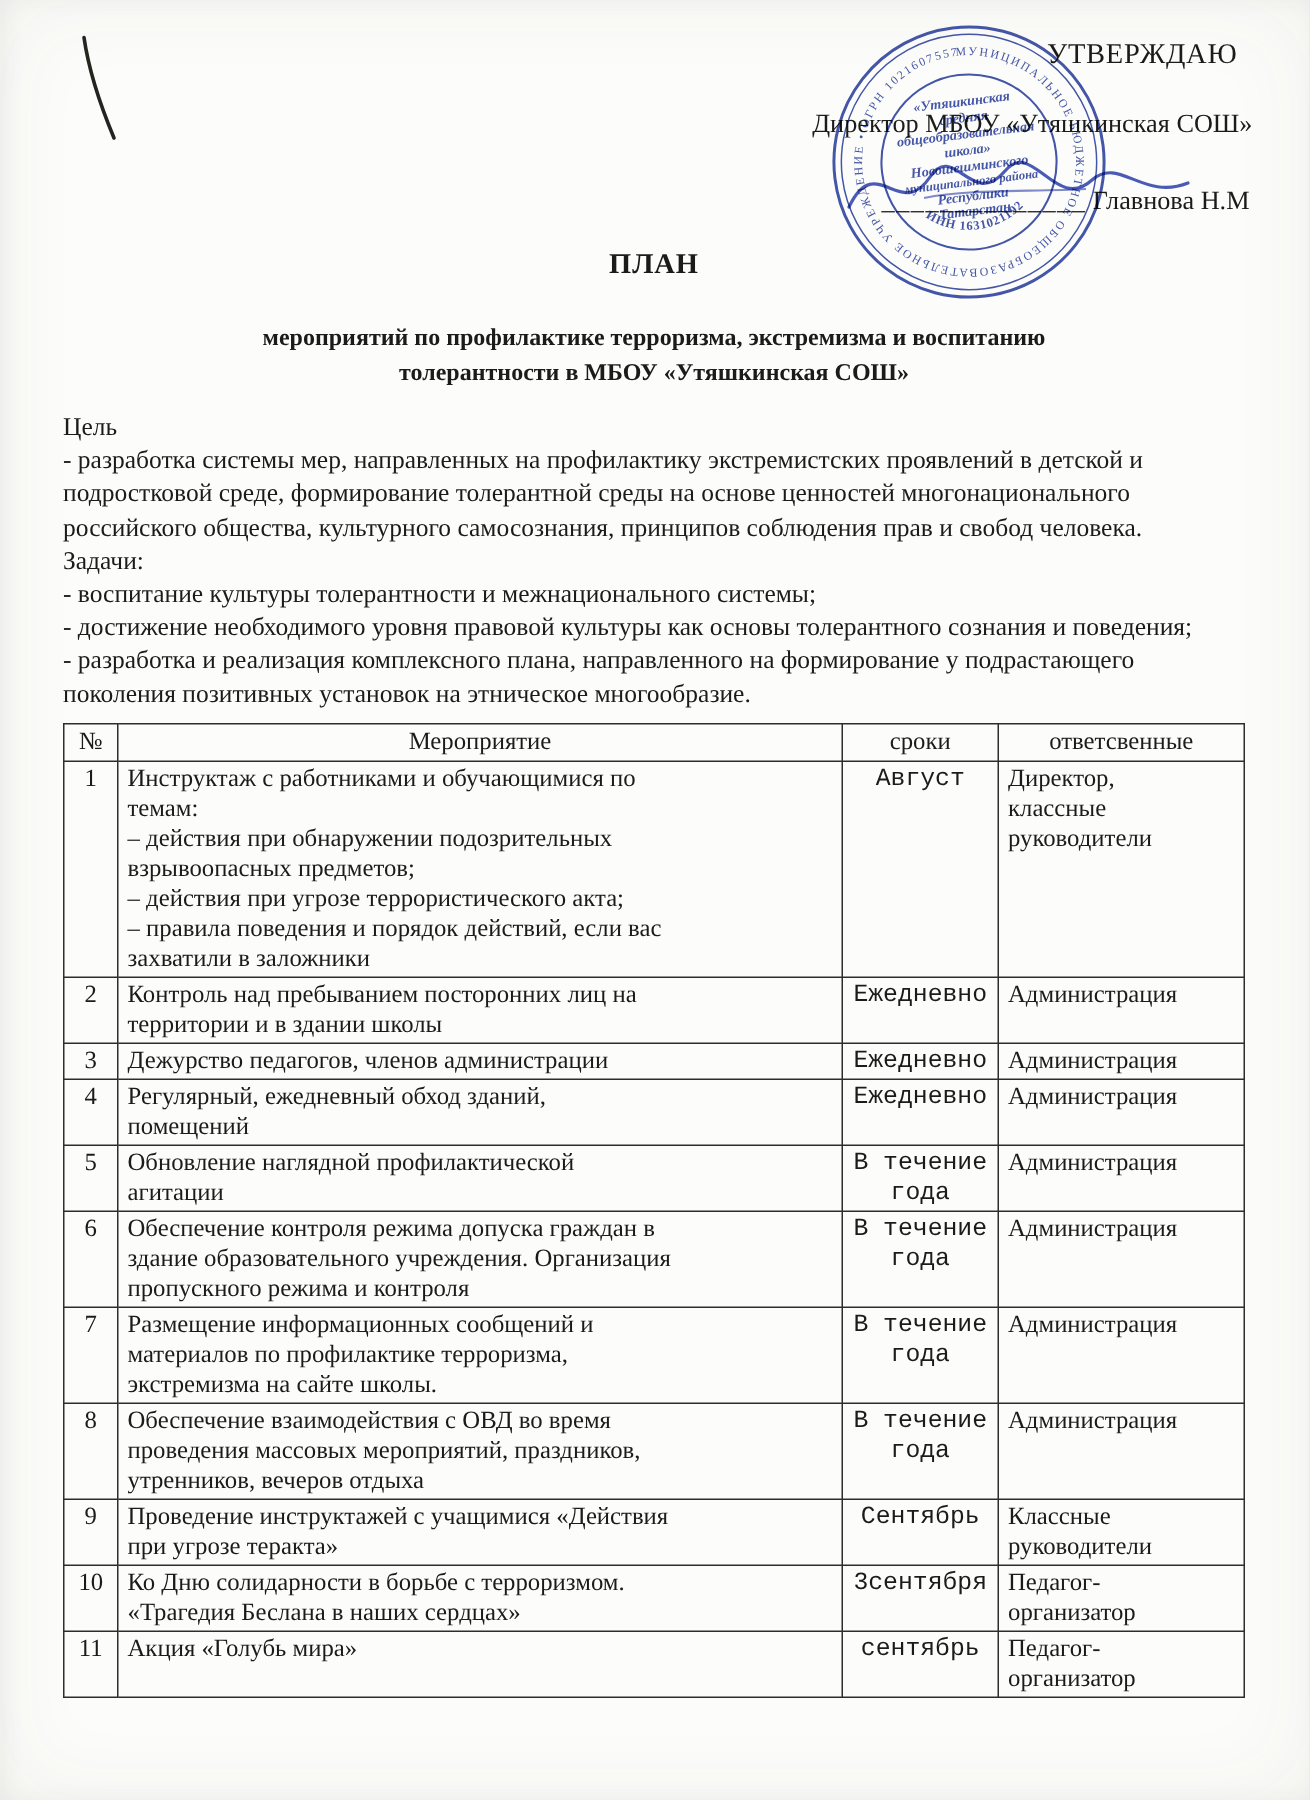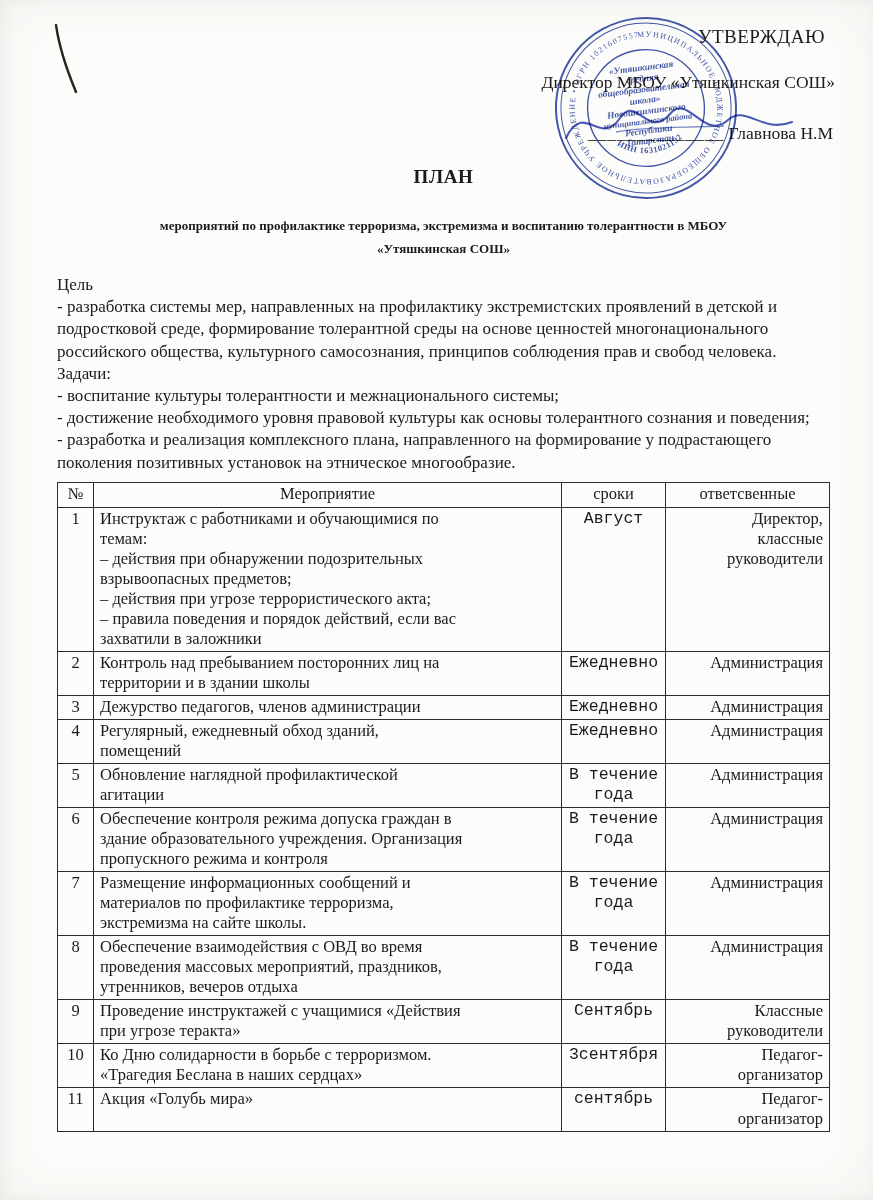--- a/index.html
+++ b/index.html
@@ -9,7 +9,7 @@
     font-family:"Liberation Serif", serif;
     box-shadow: inset 0 0 60px rgba(60,60,50,0.06), inset 4px 0 14px rgba(60,60,50,0.05);
   }
-  .content { padding:166px 43px 0 57px; }
+  .content { padding:166px 43px 0 42px; }
 
   
   .approval {

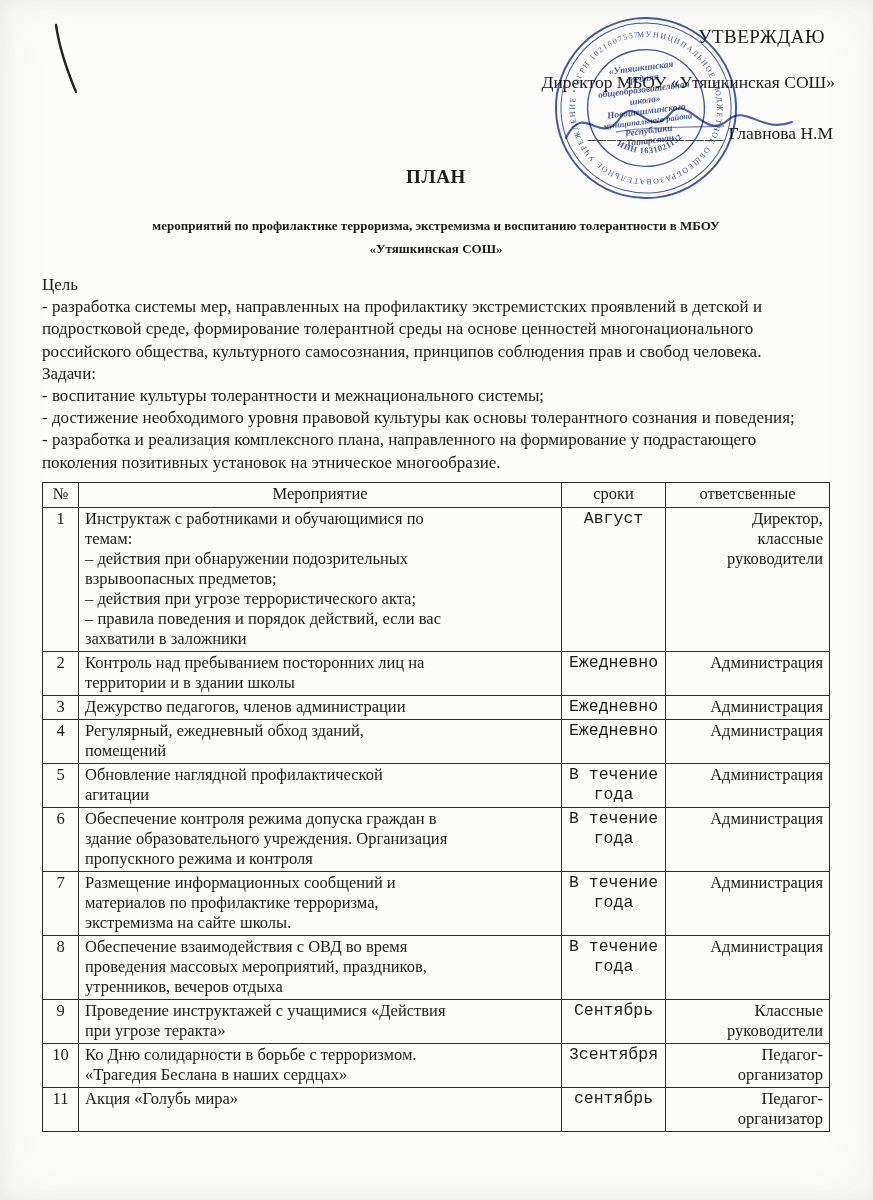--- a/index.html
+++ b/index.html
@@ -35,7 +35,7 @@
   
   .title { text-align:center; font-weight:bold; font-size:19px; letter-spacing:0.6px; }
   .subtitle {
-    text-align:center; font-weight:bold; font-size:13px; line-height:23px;
+    text-align:center; font-weight:bold; font-size:16px; line-height:23px;
     margin:26px auto 0; max-width:620px;
   }
   .bodytext { margin-top:14px; font-size:17px; line-height:22.2px; }

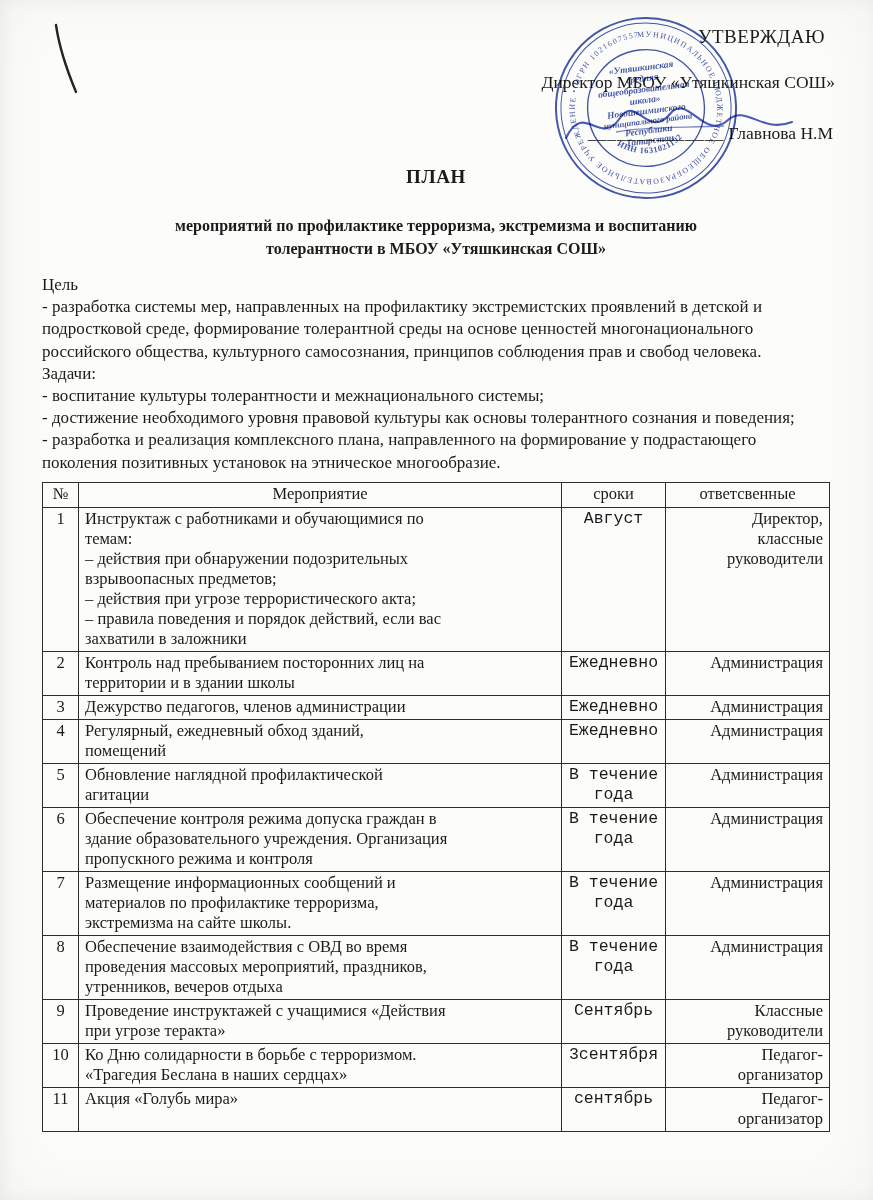--- a/index.html
+++ b/index.html
@@ -55,7 +55,7 @@
   td.cell-num { text-align:center; }
   td.cell-activity { white-space:pre-line;margin-left:36px; }
   td.cell-period { text-align:center; white-space:pre-line;font-family:Liberation Mono, monospace; }
-  td.cell-resp { text-align:right; white-space:pre-line; }
+  td.cell-resp { text-align:left; white-space:pre-line; }
 </style>
 </head>
 <body>

